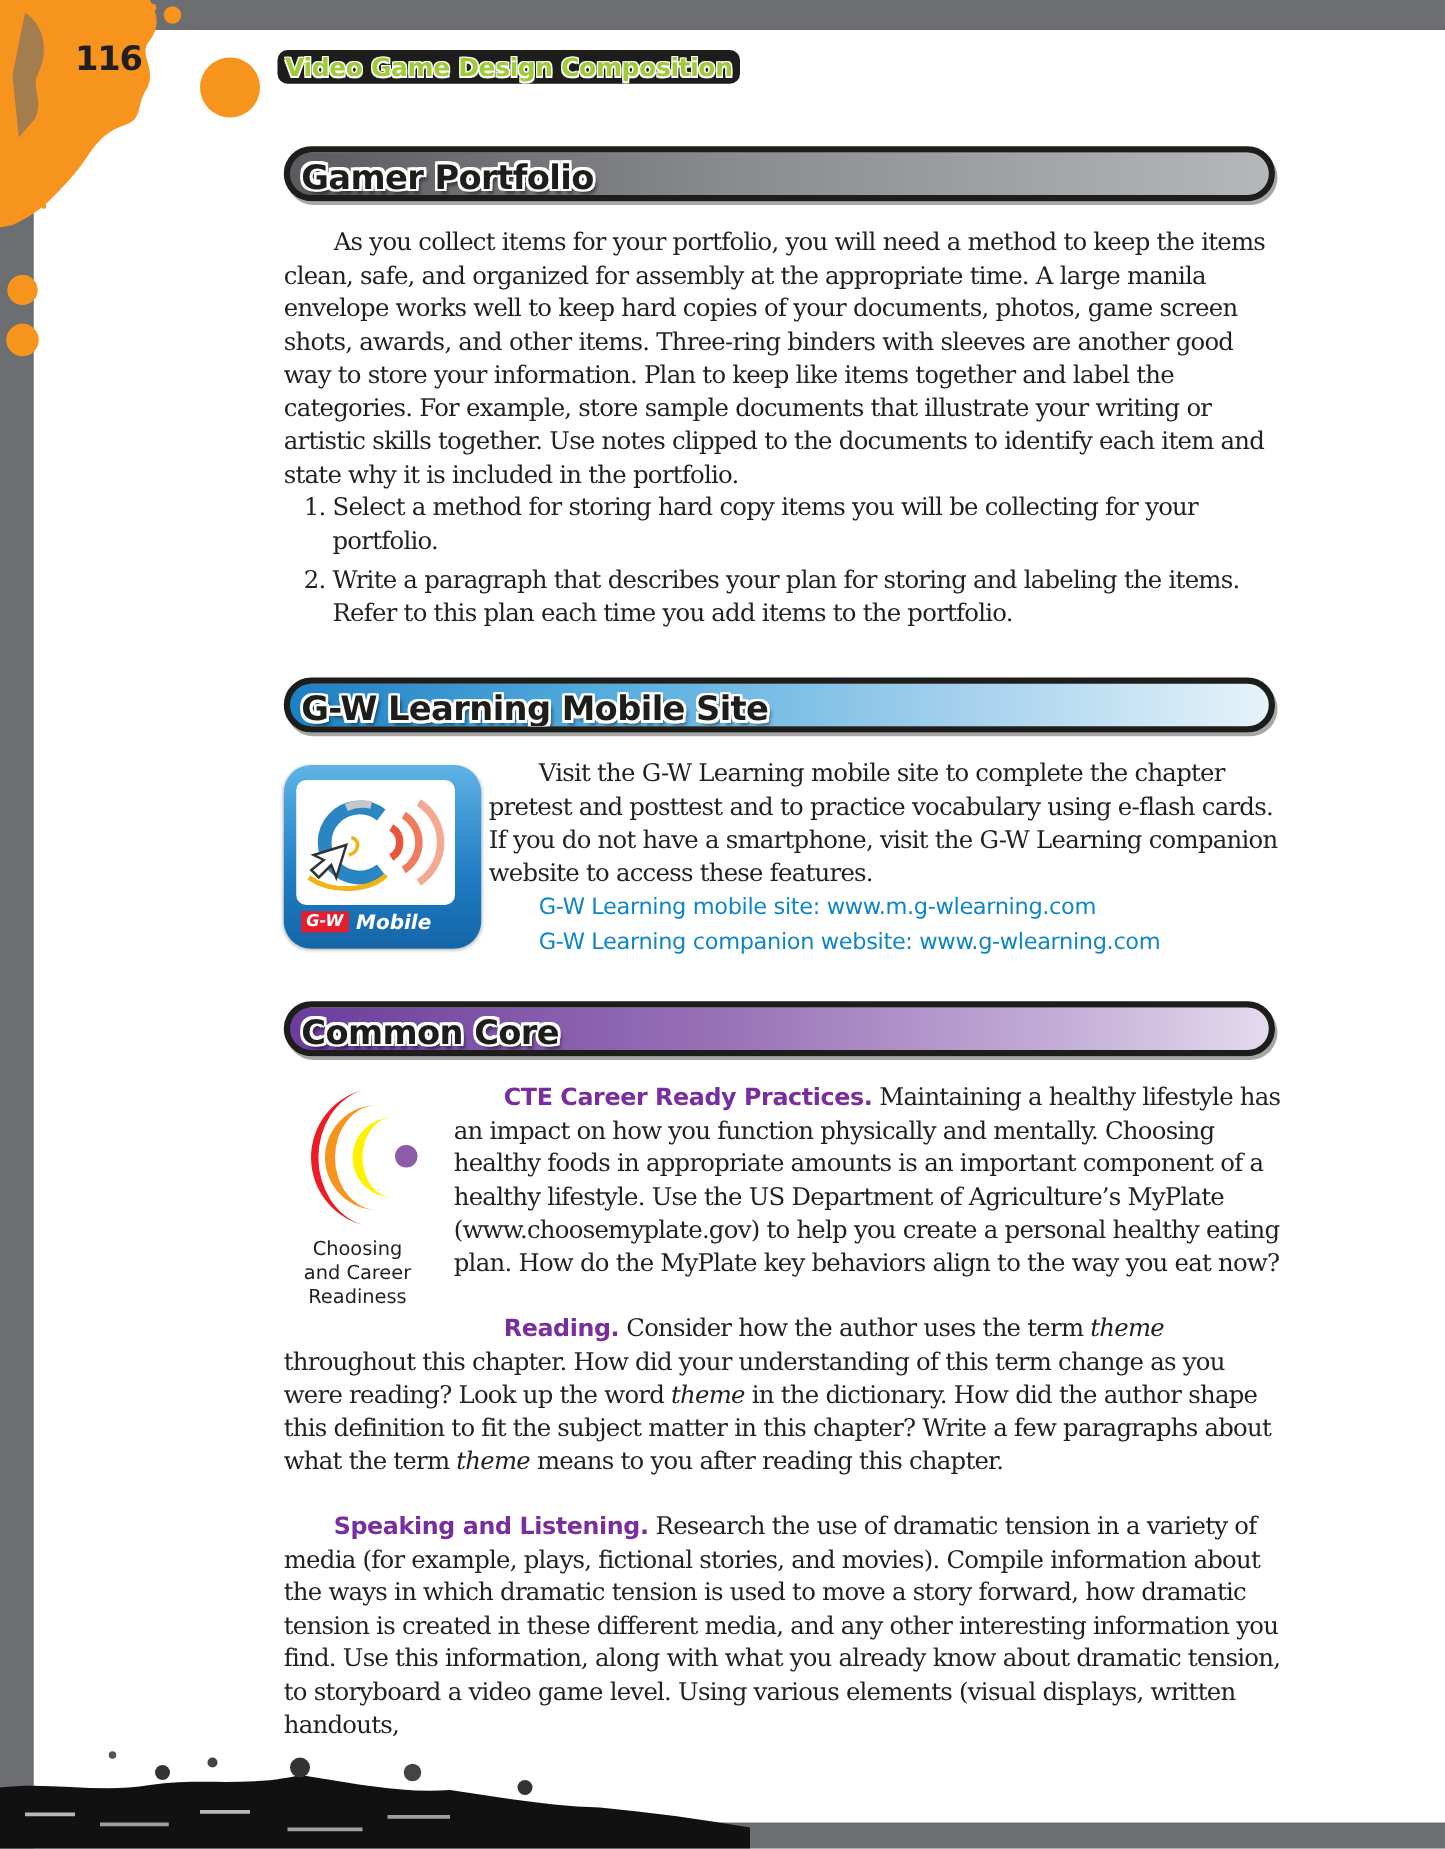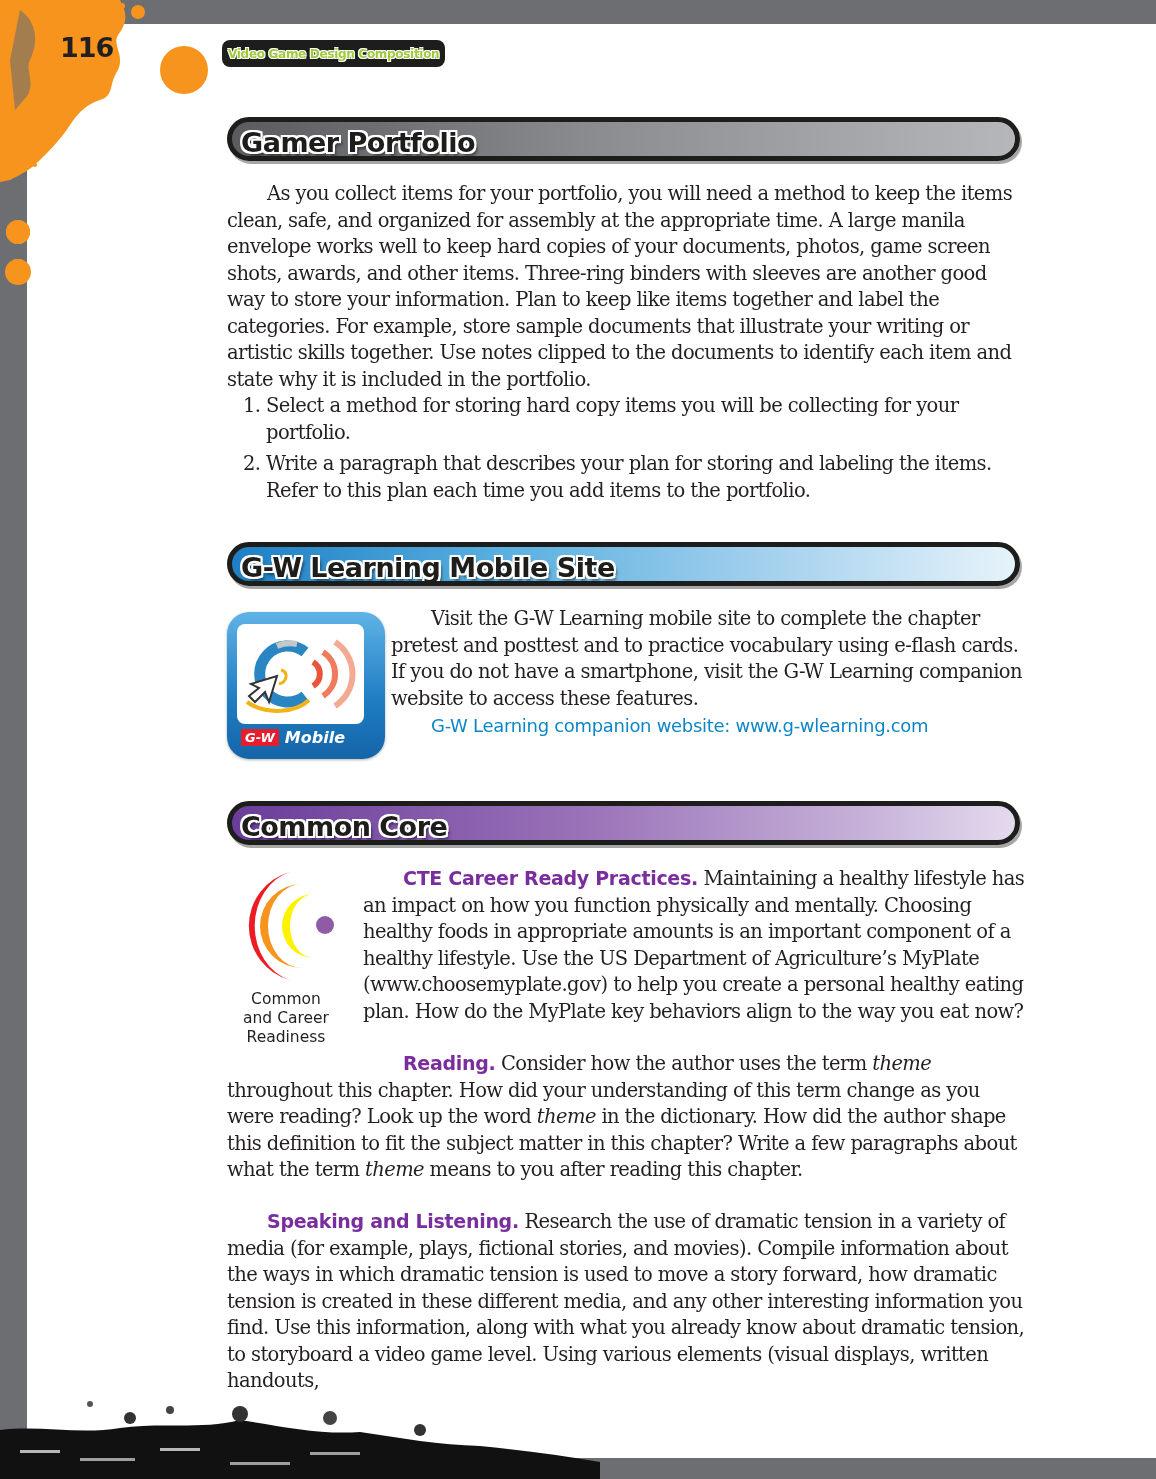--- a/index.html
+++ b/index.html
@@ -17,7 +17,7 @@
   .page-number { position: absolute; left: 44px; top: 32px; font-family: "DejaVu Sans", sans-serif; font-weight: bold; font-size: 27px; color: #231f20; letter-spacing: -1px; margin-left: 16px; }
 
   .running-head { position: absolute; left: 222px; top: 40px; height: 27px; padding: 0 6px; border-radius: 8px; background: #1d1d1b; display: flex; align-items: center; }
-  .running-head span { font-family: "DejaVu Sans", sans-serif; font-weight: bold; font-size: 12px; color: #9fcb3a; letter-spacing: -0.3px;
+  .running-head span { font-family: "DejaVu Sans", sans-serif; font-weight: bold; font-size: 20px; color: #9fcb3a; letter-spacing: -0.3px;
      text-shadow: -1px -1px 0 #fff, 1px -1px 0 #fff, -1px 1px 0 #fff, 1px 1px 0 #fff; }
 
   

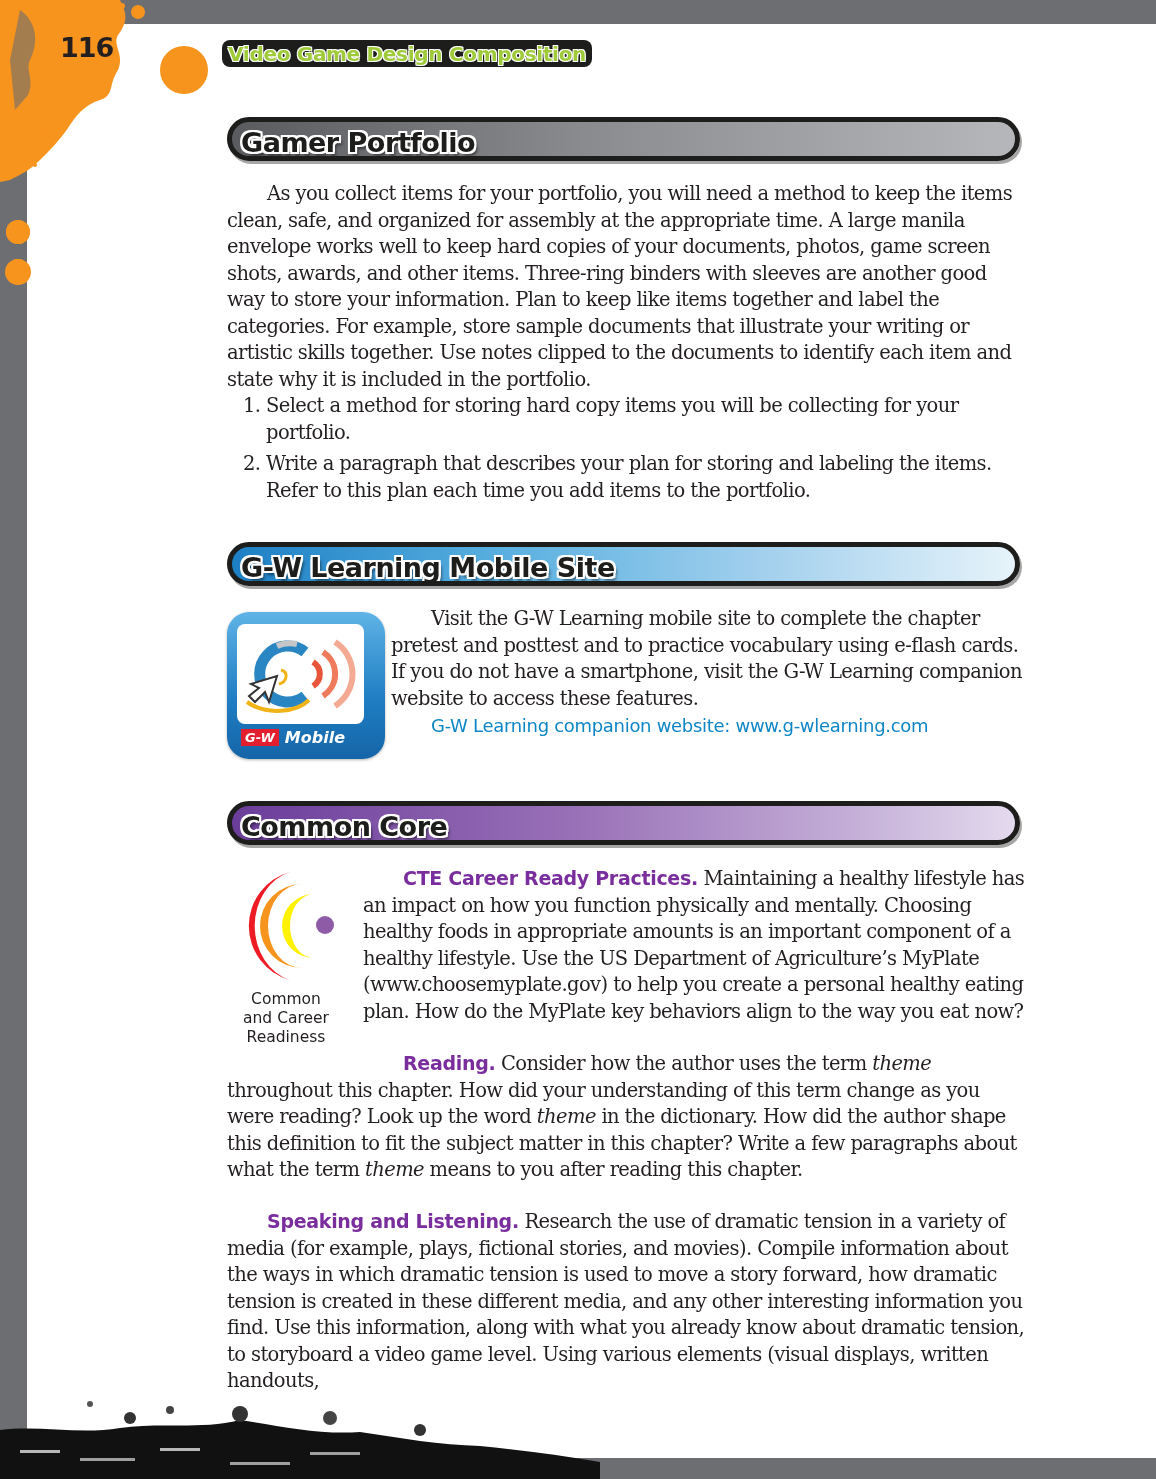--- a/index.html
+++ b/index.html
@@ -128,6 +128,7 @@
 
 <p class="body-text indent" style="left:391px;top:606px;width:633px;">Visit the G-W Learning mobile site to complete the chapter pretest and posttest and to practice vocabulary using e-flash cards. If you do not have a smartphone, visit the G-W Learning companion website to access these features.</p>
 <div style="position:absolute;left:431px;top:712px;width:600px;">
+  <div class="link-line">G-W Learning mobile site: www.m.g-wlearning.com</div>
   <div class="link-line">G-W Learning companion website: www.g-wlearning.com</div>
 </div>
 

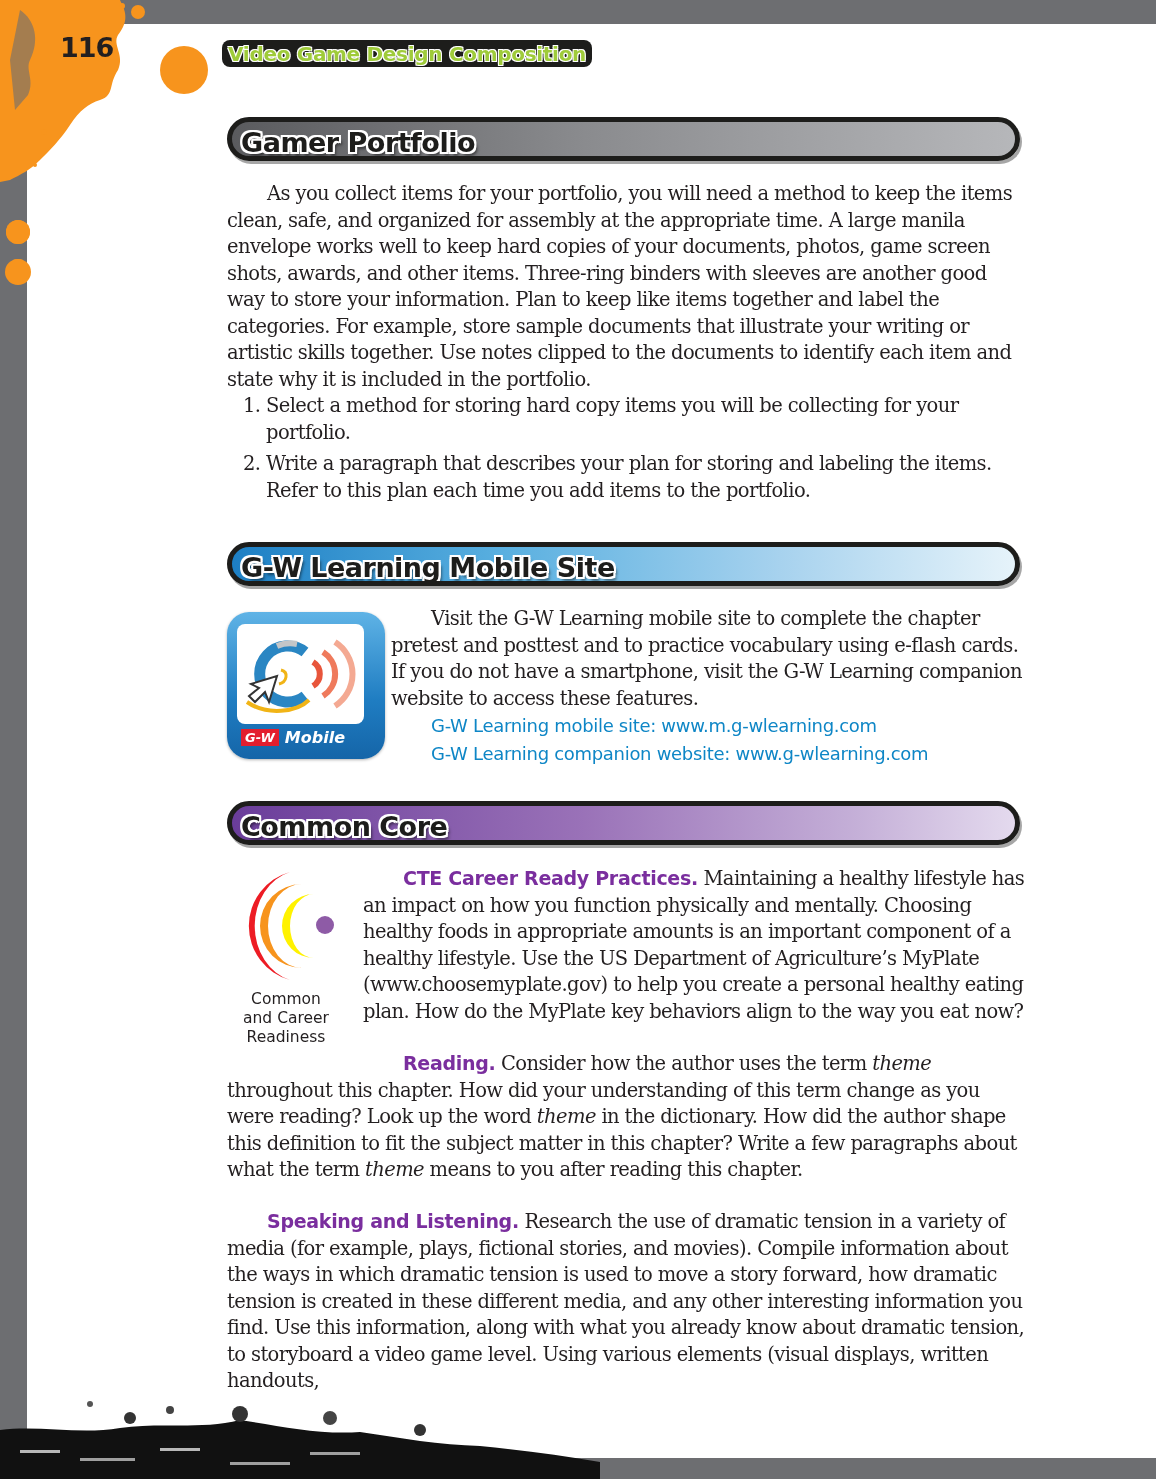--- a/index.html
+++ b/index.html
@@ -143,7 +143,7 @@
   <circle cx="93" cy="57" r="9" fill="#8e5ba6"></circle>
 </svg>
 <div class="ccr-caption">
-  <div>Common</div>
+  <div>Choosing</div>
   <div>and Career</div>
   <div>Readiness</div>
 </div>

